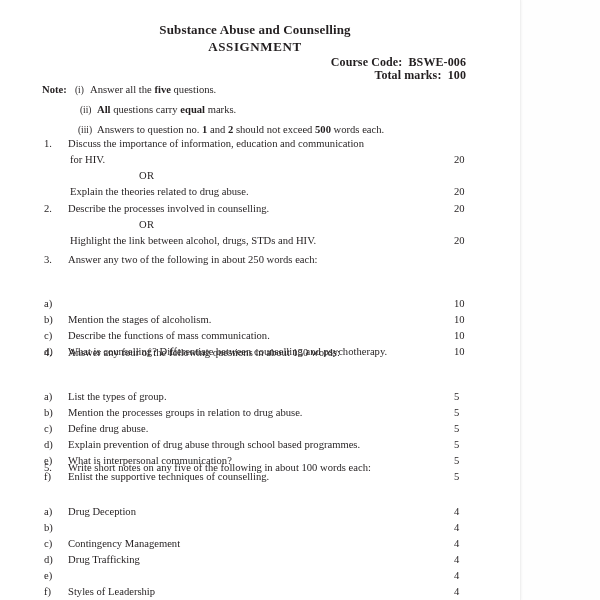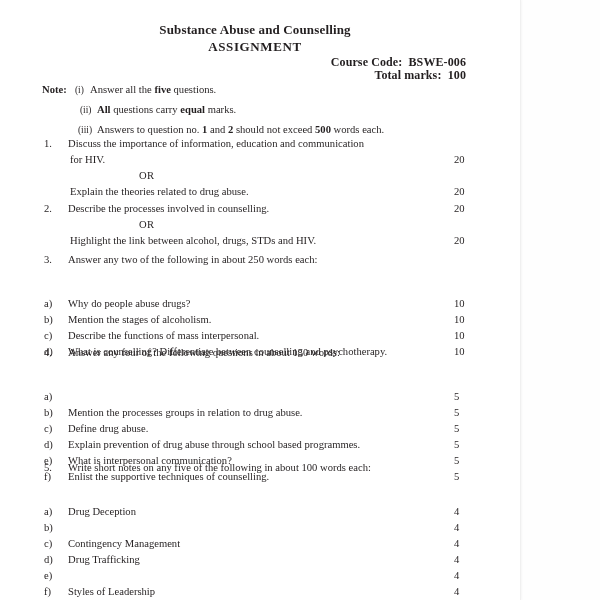--- a/index.html
+++ b/index.html
@@ -225,7 +225,6 @@
           <div style="margin-top: 28px;">
             <div class="sub-line">
               <span class="sub-letter">a)</span>
-              <span class="sub-text">Why do people abuse drugs?</span>
               <span class="sub-marks">10</span>
             </div>
             <div class="sub-line">

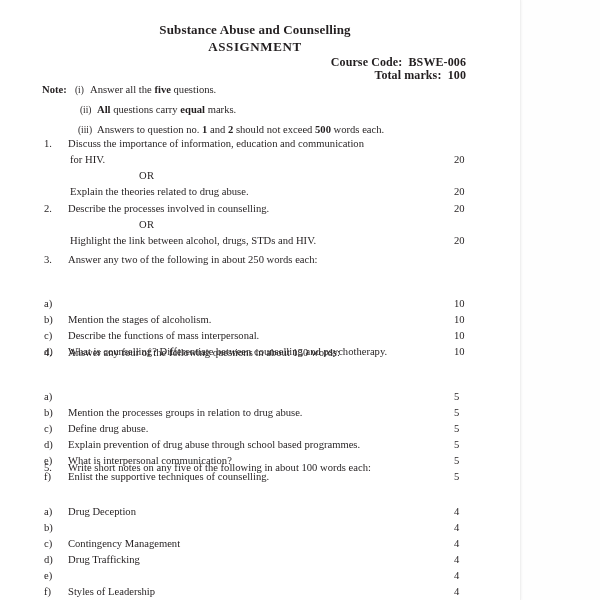--- a/index.html
+++ b/index.html
@@ -234,7 +234,7 @@
             </div>
             <div class="sub-line">
               <span class="sub-letter">c)</span>
-              <span class="sub-text">Describe the functions of mass interpersonal.</span>
+              <span class="sub-text">Describe the functions of mass communication.</span>
               <span class="sub-marks">10</span>
             </div>
             <div class="sub-line">

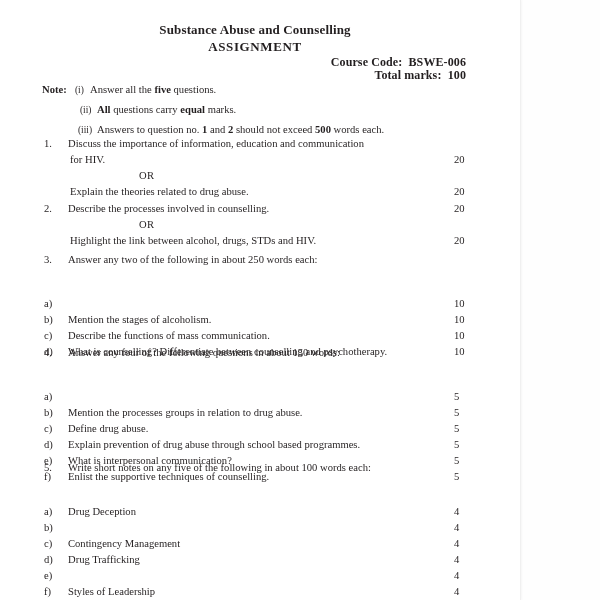--- a/index.html
+++ b/index.html
@@ -252,6 +252,7 @@
           <div style="margin-top: 28px;">
             <div class="sub-line">
               <span class="sub-letter">a)</span>
+              <span class="sub-text">List the types of group.</span>
               <span class="sub-marks">5</span>
             </div>
             <div class="sub-line">

